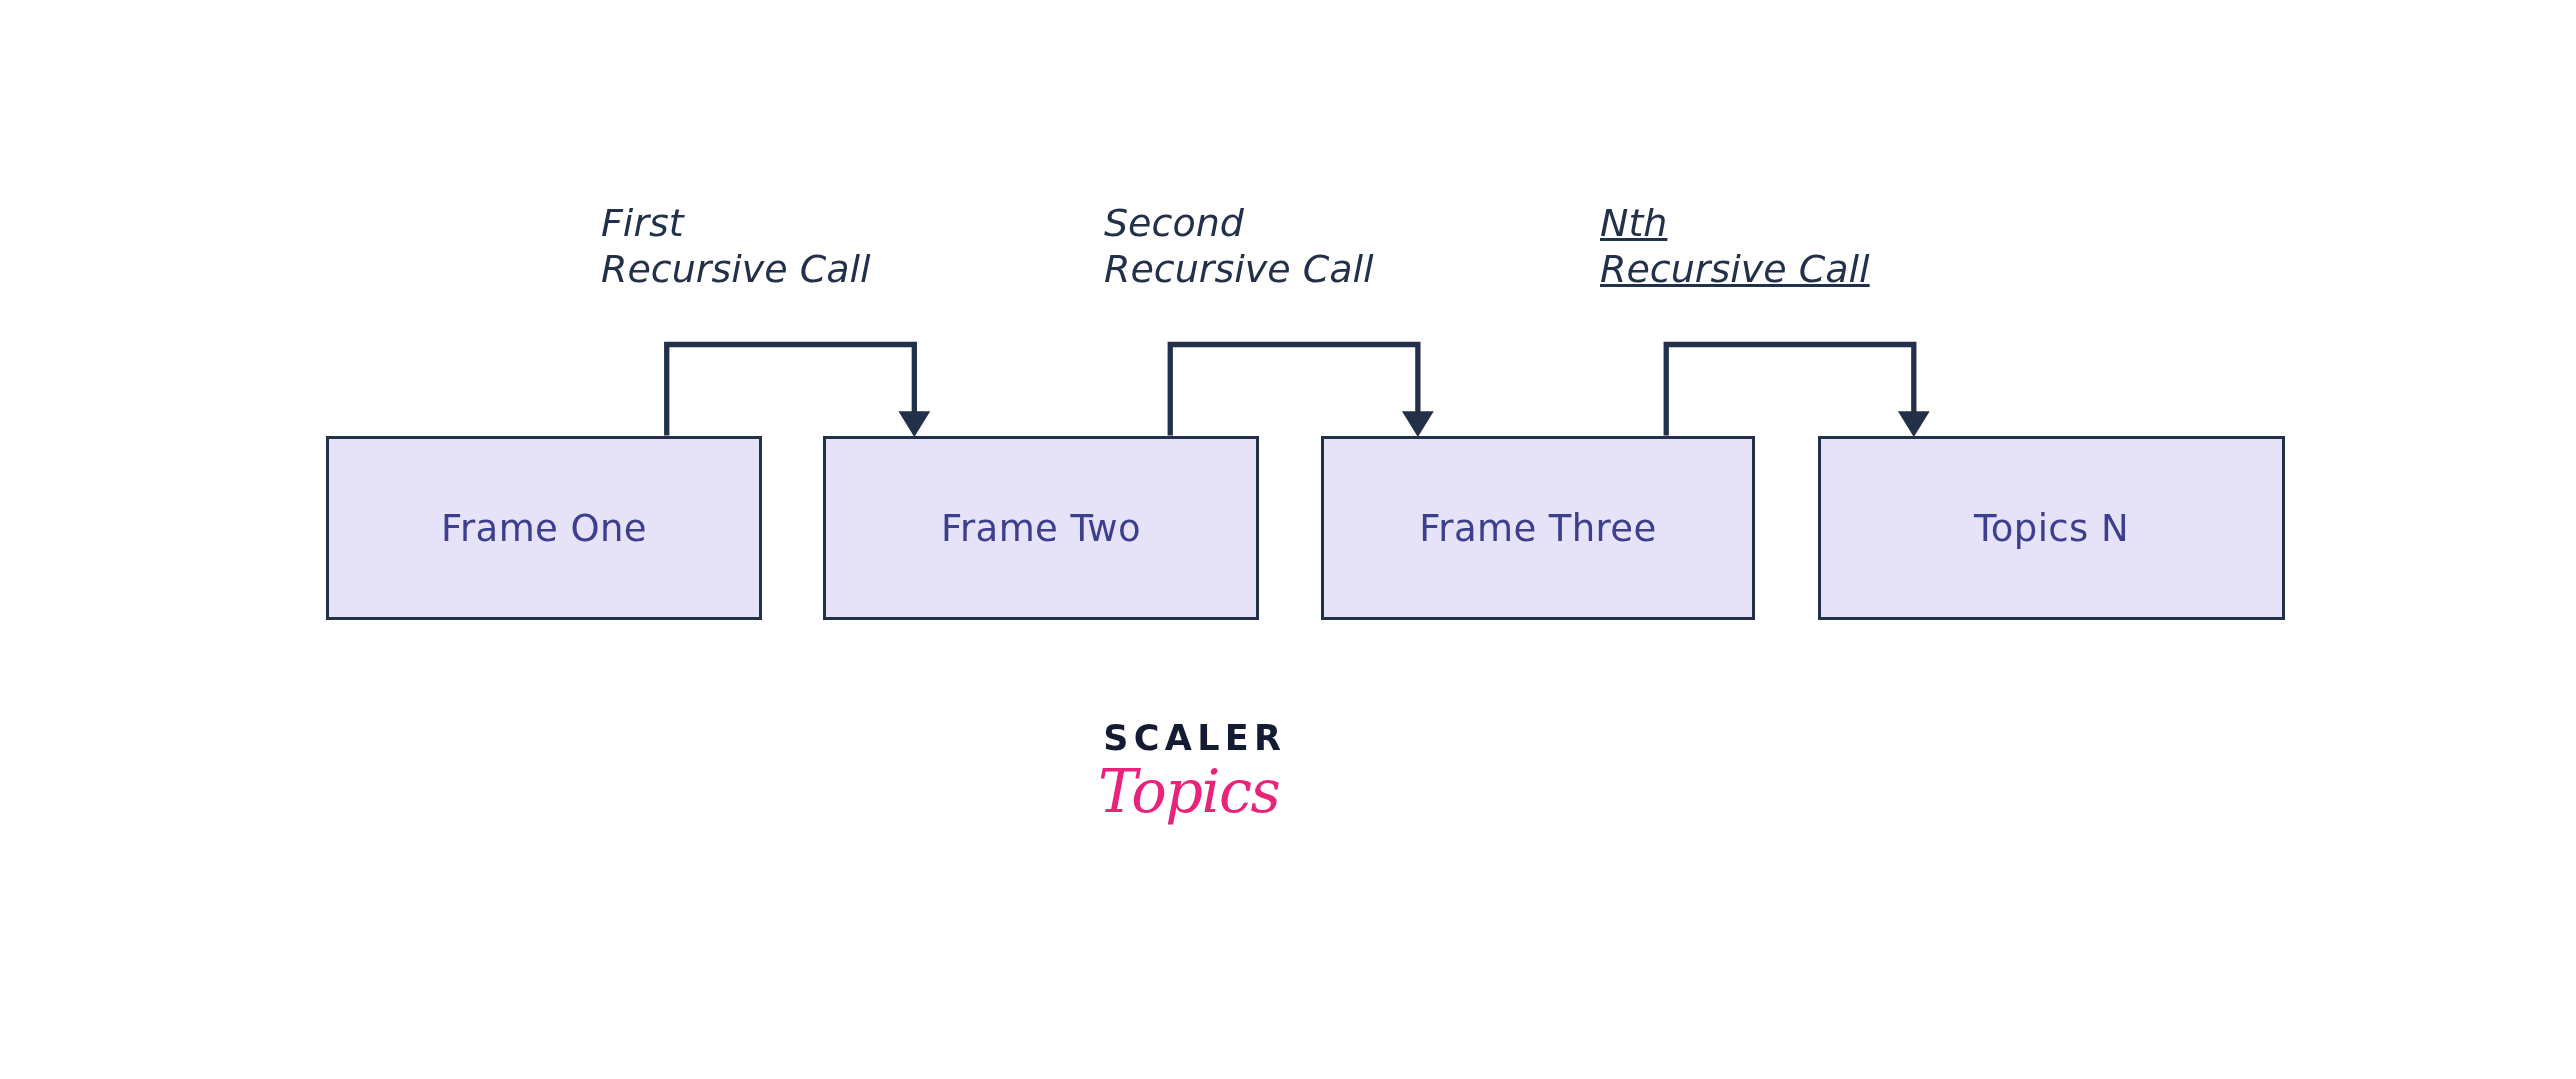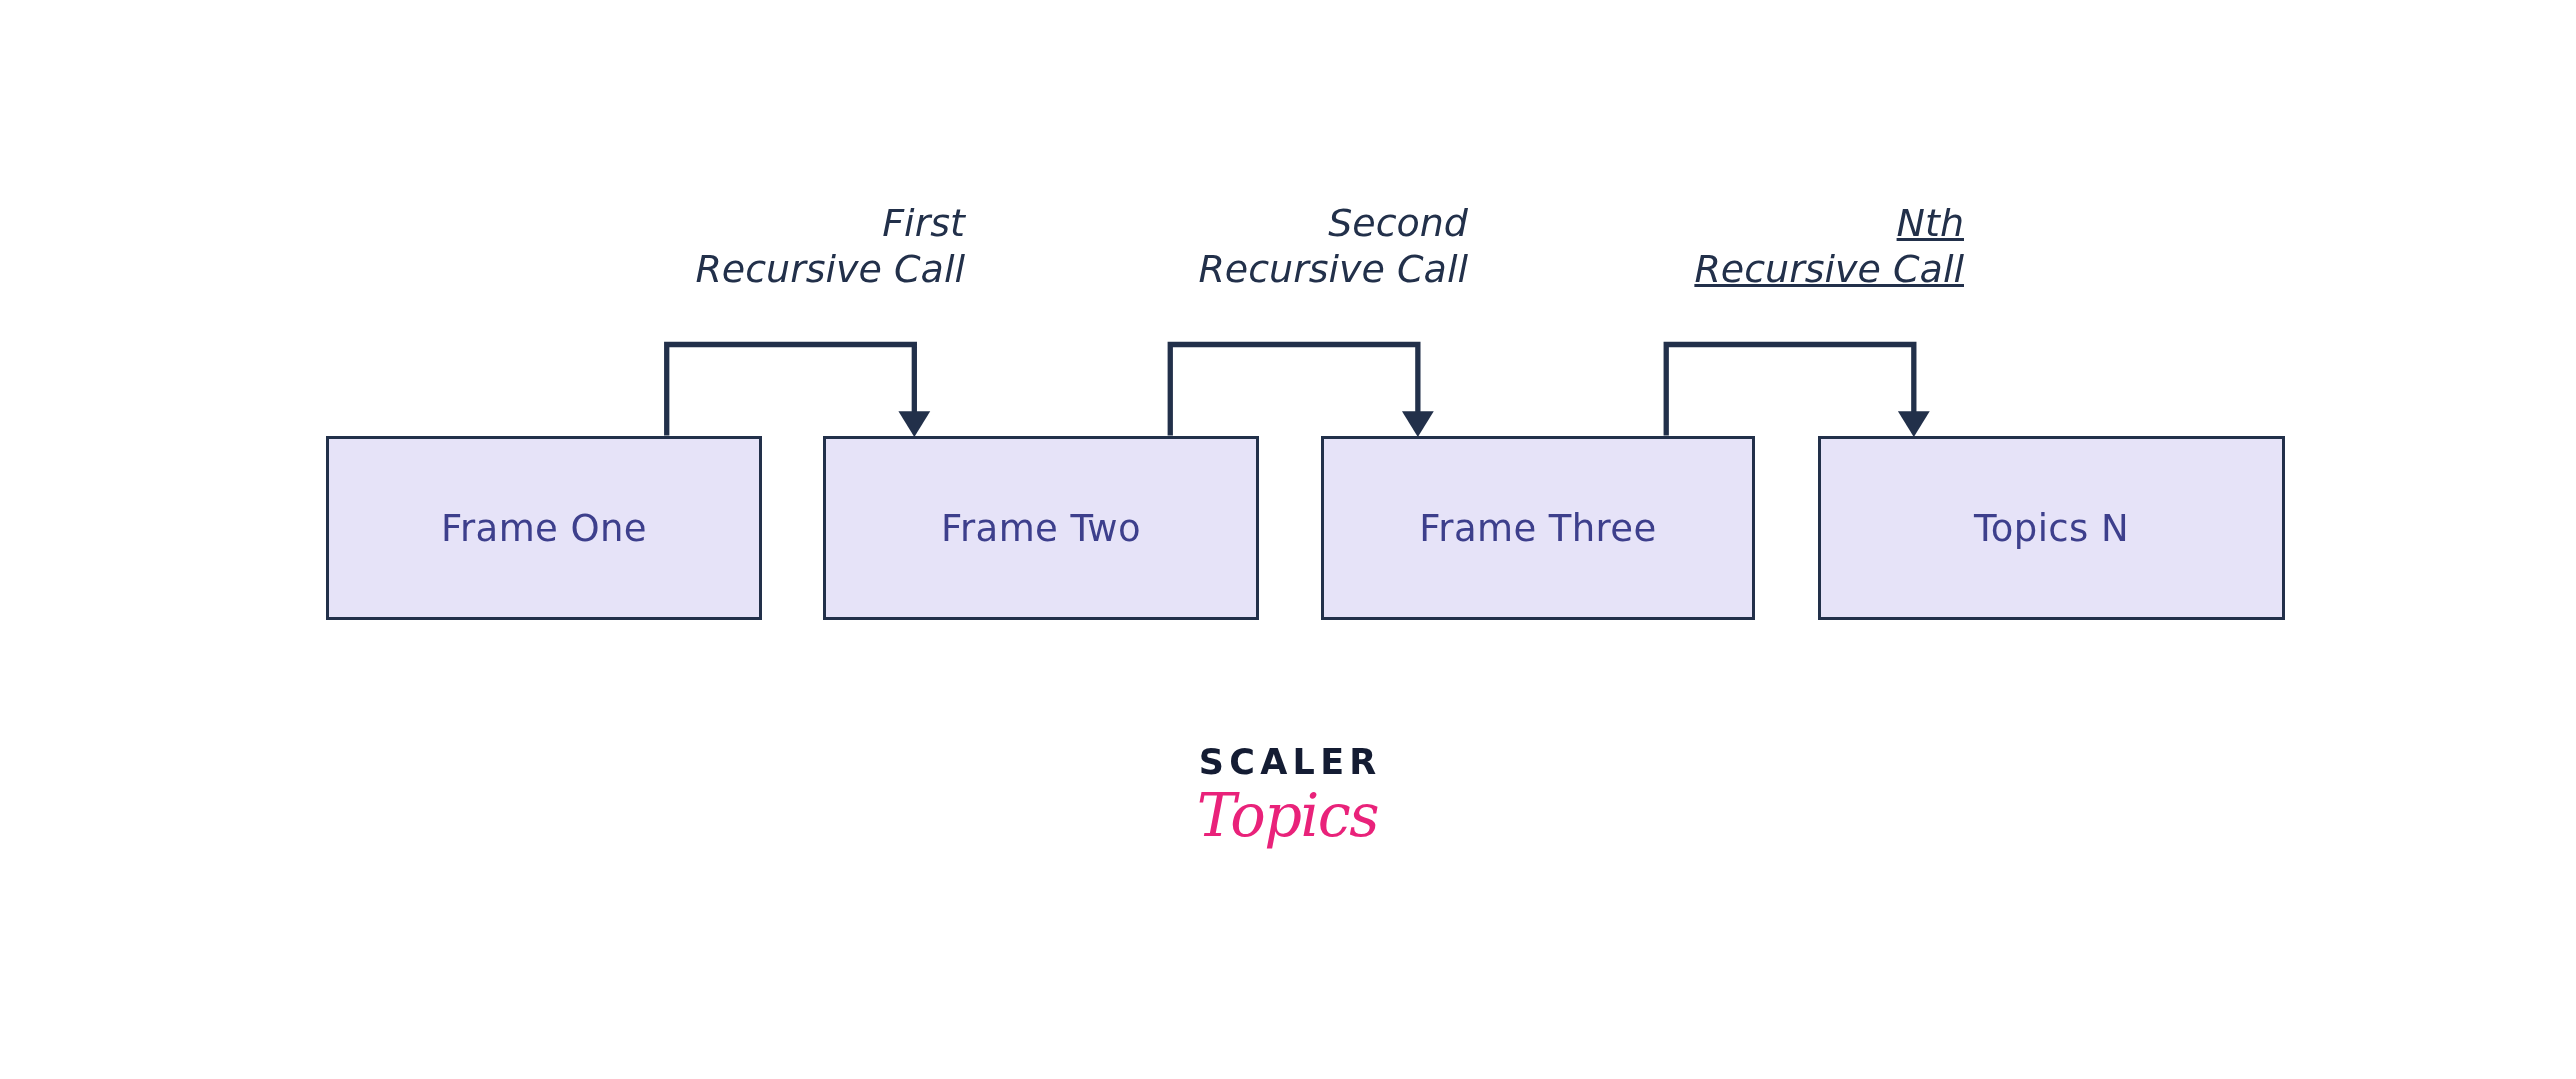--- a/index.html
+++ b/index.html
@@ -44,7 +44,7 @@
   }
   .call-label {
     position: absolute;
-    text-align: right;
+    text-align: left;
     font-family: "DejaVu Sans", sans-serif;
     font-style: italic;
     font-size: 38px;

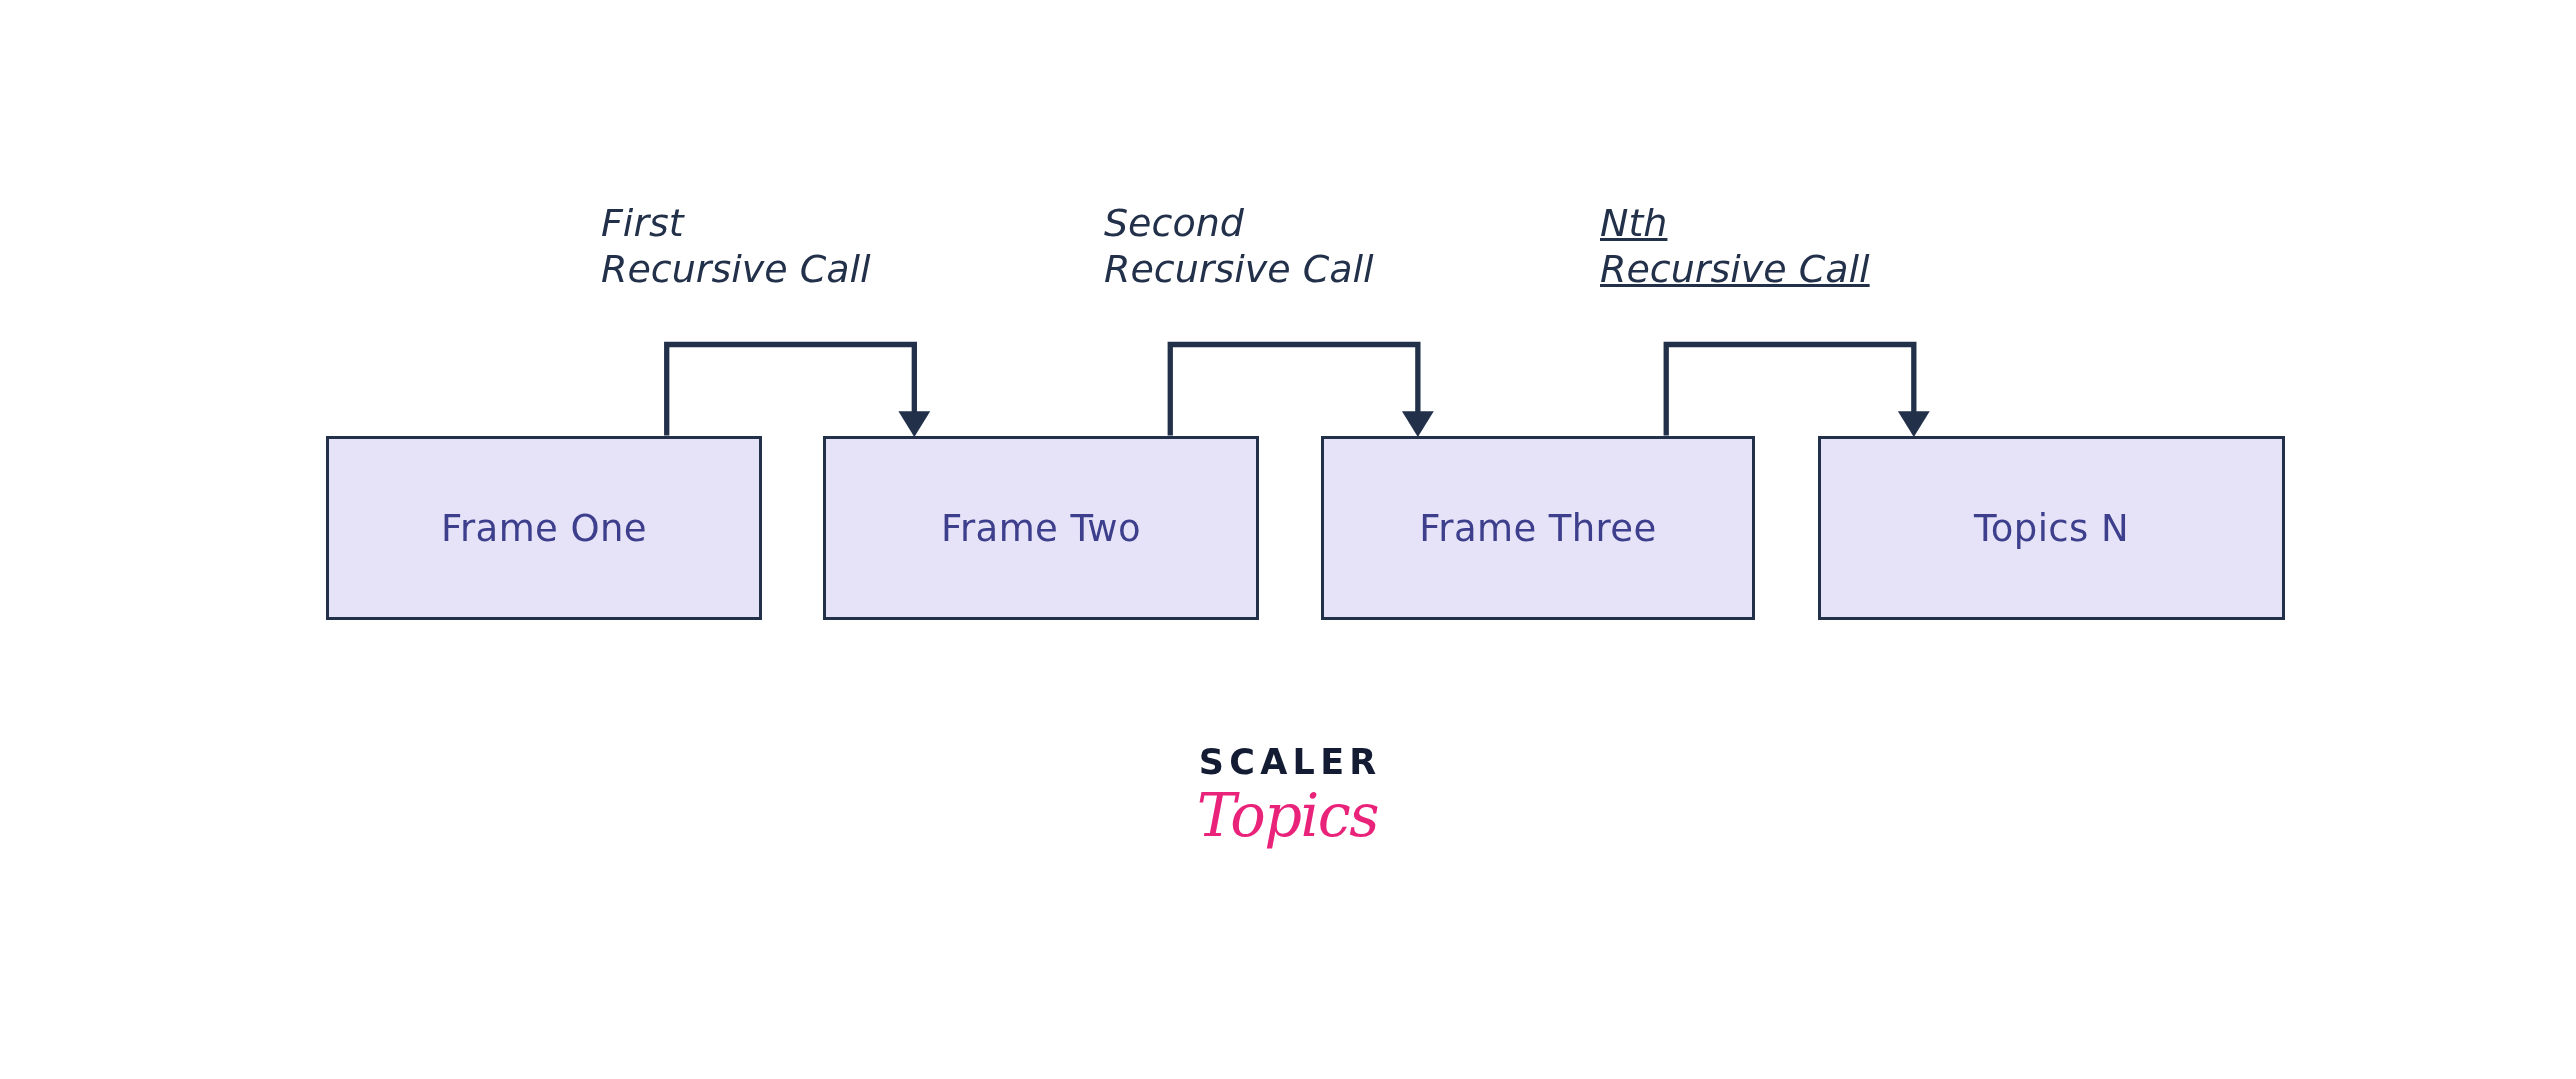--- a/index.html
+++ b/index.html
@@ -59,9 +59,9 @@
   #logo {
     position: absolute;
     left: 1098px;
-    top: 745px;
+    top: 721px;
     width: 379px;
-    text-align: center;
+    text-align: left;
   }
   #logo-scaler {
     font-family: "DejaVu Sans", sans-serif;

